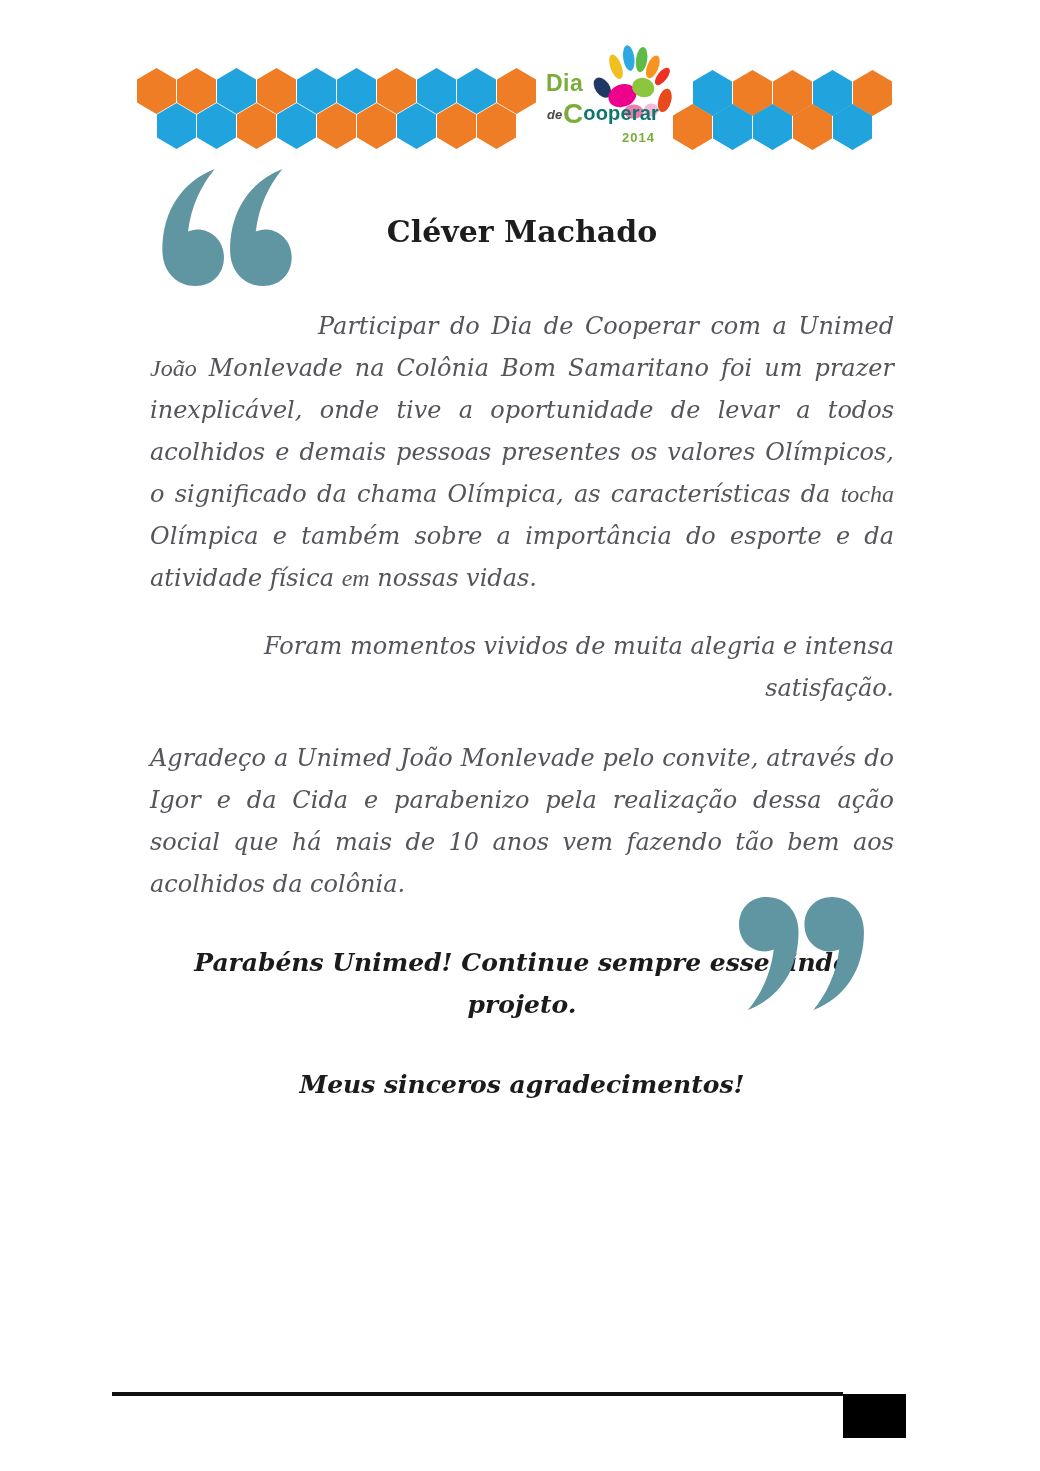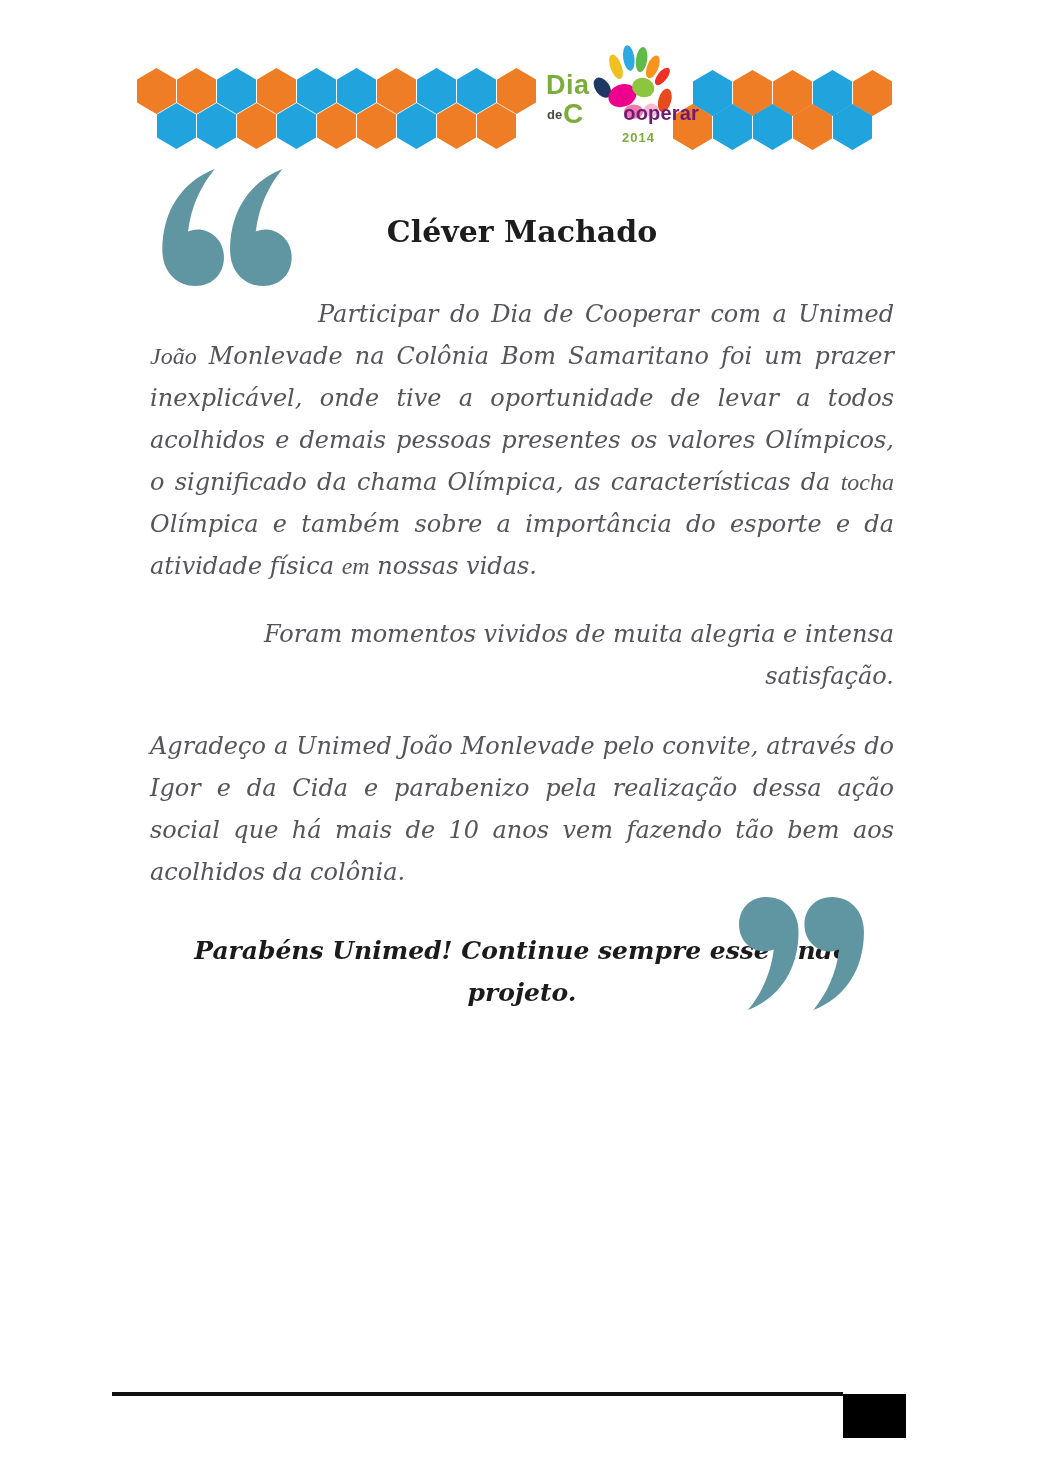--- a/index.html
+++ b/index.html
@@ -19,7 +19,7 @@
   
   .logo{position:absolute;left:540px;top:44px;width:150px;height:120px;font-family:"Liberation Sans",sans-serif;}
   .logo-hand{position:absolute;left:52px;top:0px;width:80px;height:84px;}
-  .logo-dia{position:absolute;left:6px;top:26px;font-size:27px;font-weight:bold;letter-spacing:0.5px;}
+  .logo-dia{position:absolute;left:6px;top:26px;font-size:23px;font-weight:bold;letter-spacing:0.5px;}
   .logo-de{position:absolute;left:7px;top:63px;font-size:13px;font-weight:bold;}
   .logo-cooperar{position:absolute;left:23px;top:54px;}
   .logo-c{font-size:28px;font-weight:bold;vertical-align:-3px;}

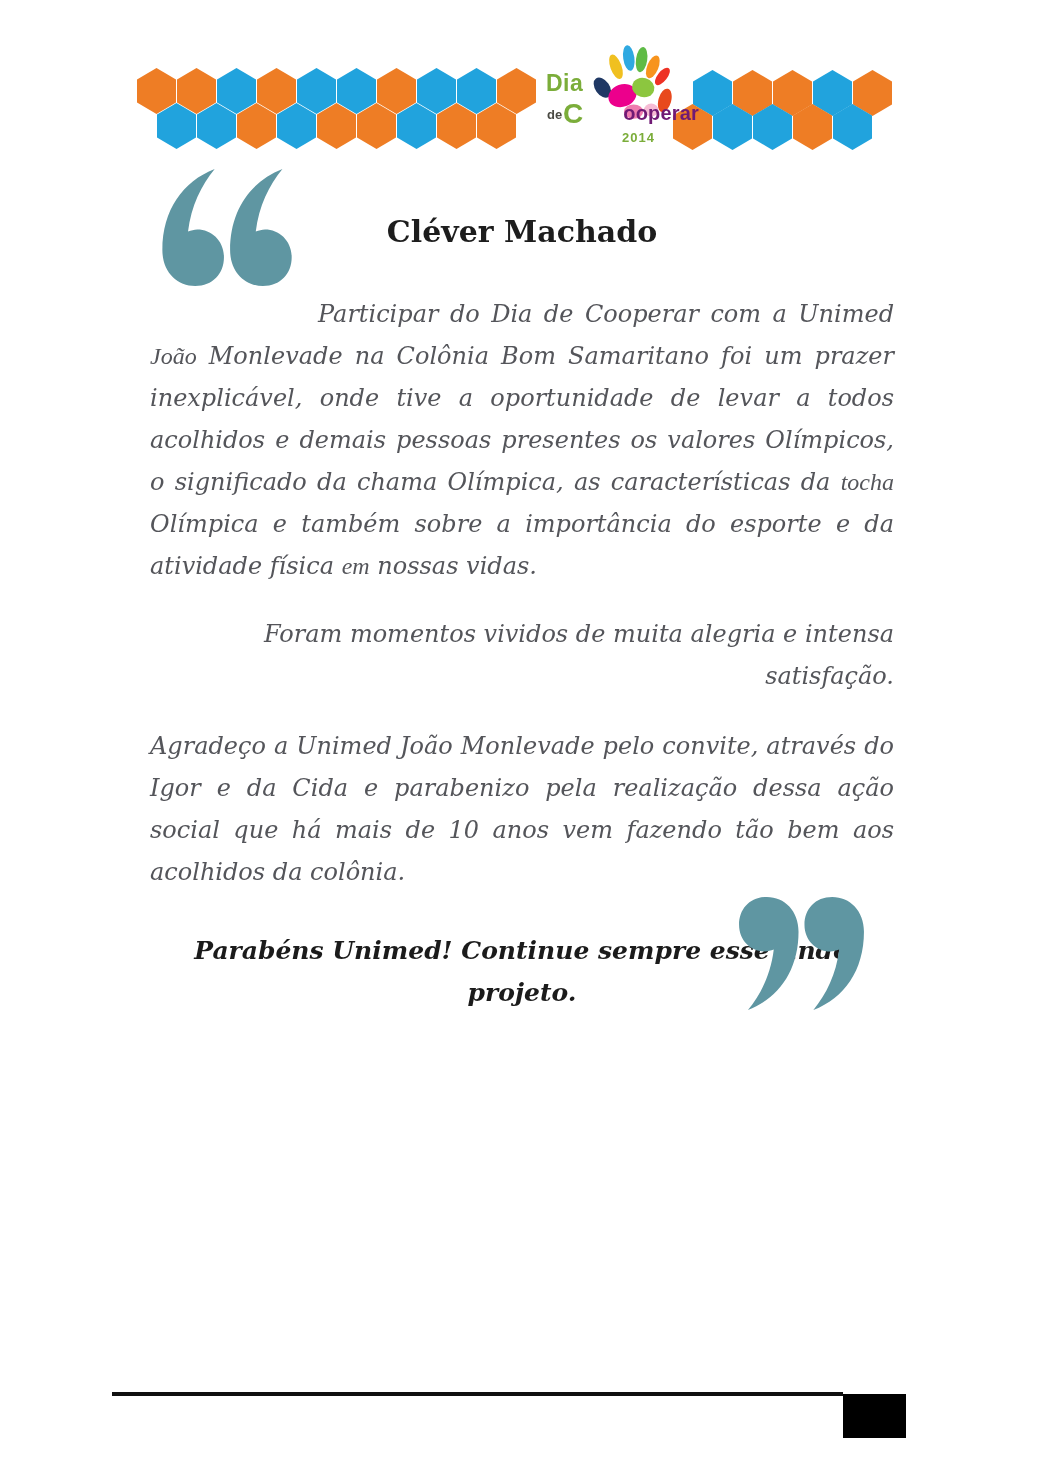--- a/index.html
+++ b/index.html
@@ -20,7 +20,7 @@
   .logo{position:absolute;left:540px;top:44px;width:150px;height:120px;font-family:"Liberation Sans",sans-serif;}
   .logo-hand{position:absolute;left:52px;top:0px;width:80px;height:84px;}
   .logo-dia{position:absolute;left:6px;top:26px;font-size:23px;font-weight:bold;letter-spacing:0.5px;}
-  .logo-de{position:absolute;left:7px;top:63px;font-size:13px;font-weight:bold;}
+  .logo-de{position:absolute;left:7px;top:63px;font-size:13px;font-weight:bold;font-style:italic;}
   .logo-cooperar{position:absolute;left:23px;top:54px;}
   .logo-c{font-size:28px;font-weight:bold;vertical-align:-3px;}
   .logo-rest{font-size:20px;font-weight:bold;letter-spacing:0.2px;}

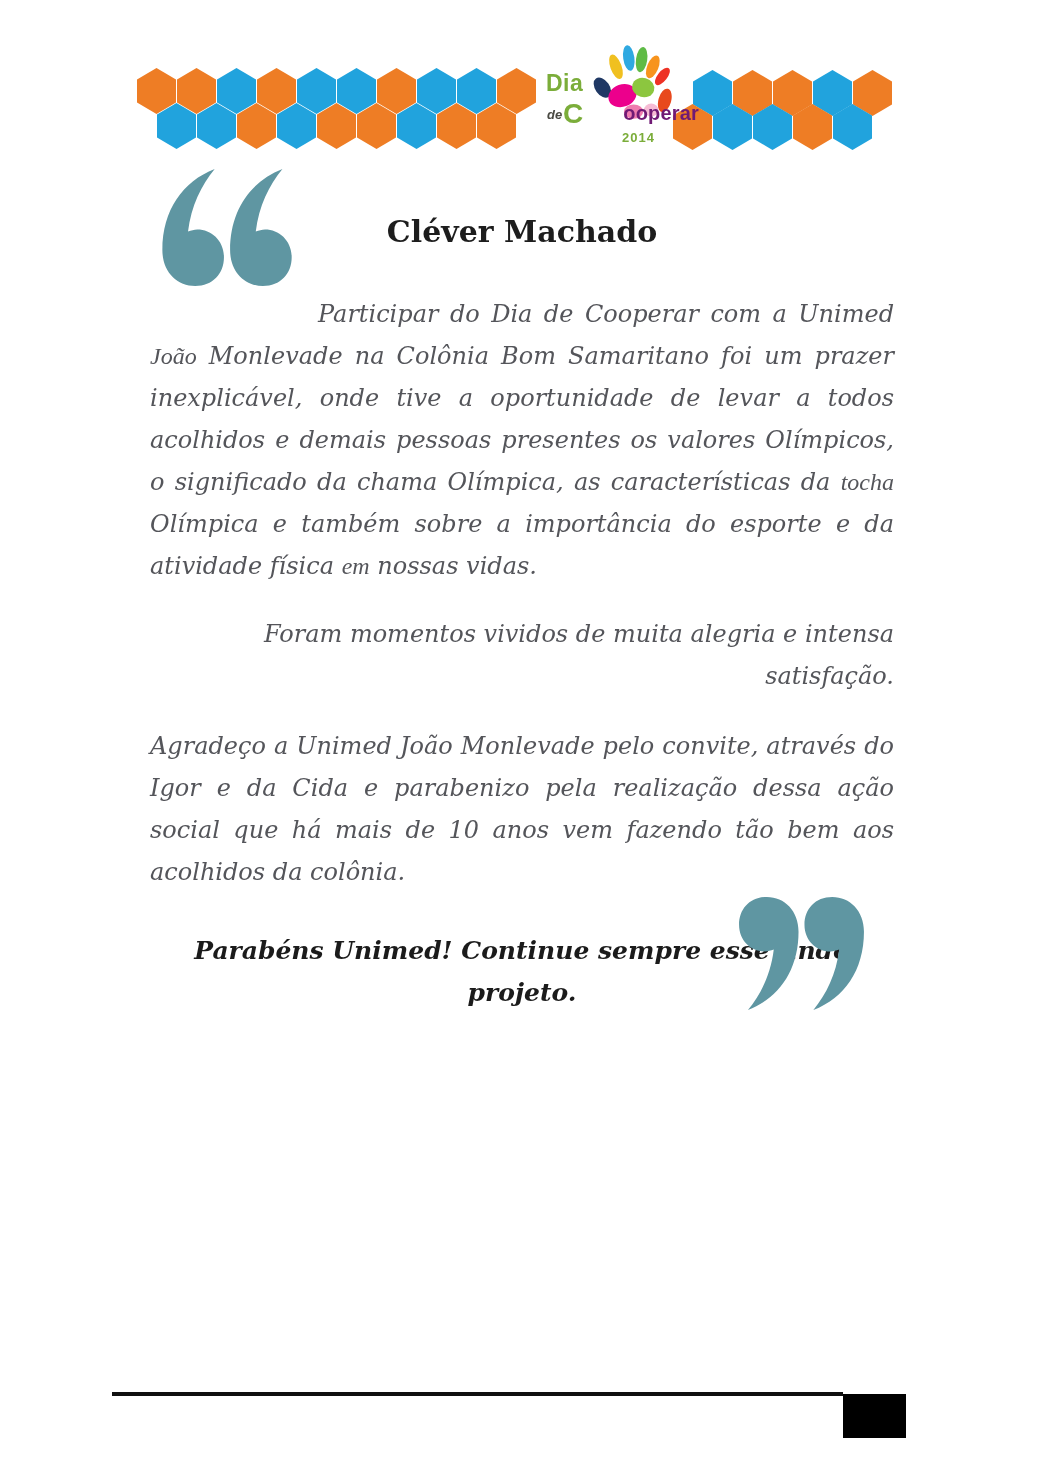--- a/index.html
+++ b/index.html
@@ -110,7 +110,7 @@
         </svg>
       <span class="logo-dia" id="logo-dia" style="color: rgb(123, 173, 58);">Dia</span>
       <span class="logo-de" id="logo-de" style="color: rgb(74, 74, 67);">de</span>
-      <span class="logo-cooperar"><span class="logo-c" id="logo-c" style="color: rgb(123, 173, 58);">C</span><span class="logo-rest" id="logo-rest" style="color: #701a75; margin-left: 40px;">ooperar</span></span>
+      <span class="logo-cooperar"><span class="logo-c" id="logo-c" style="color: rgb(123, 173, 58);">C</span><span class="logo-rest" id="logo-rest" style="color: #0f766e;">ooperar</span></span>
       <span class="logo-year" id="logo-year" style="color: rgb(123, 173, 58);">2014</span>
     </div>
   </header>

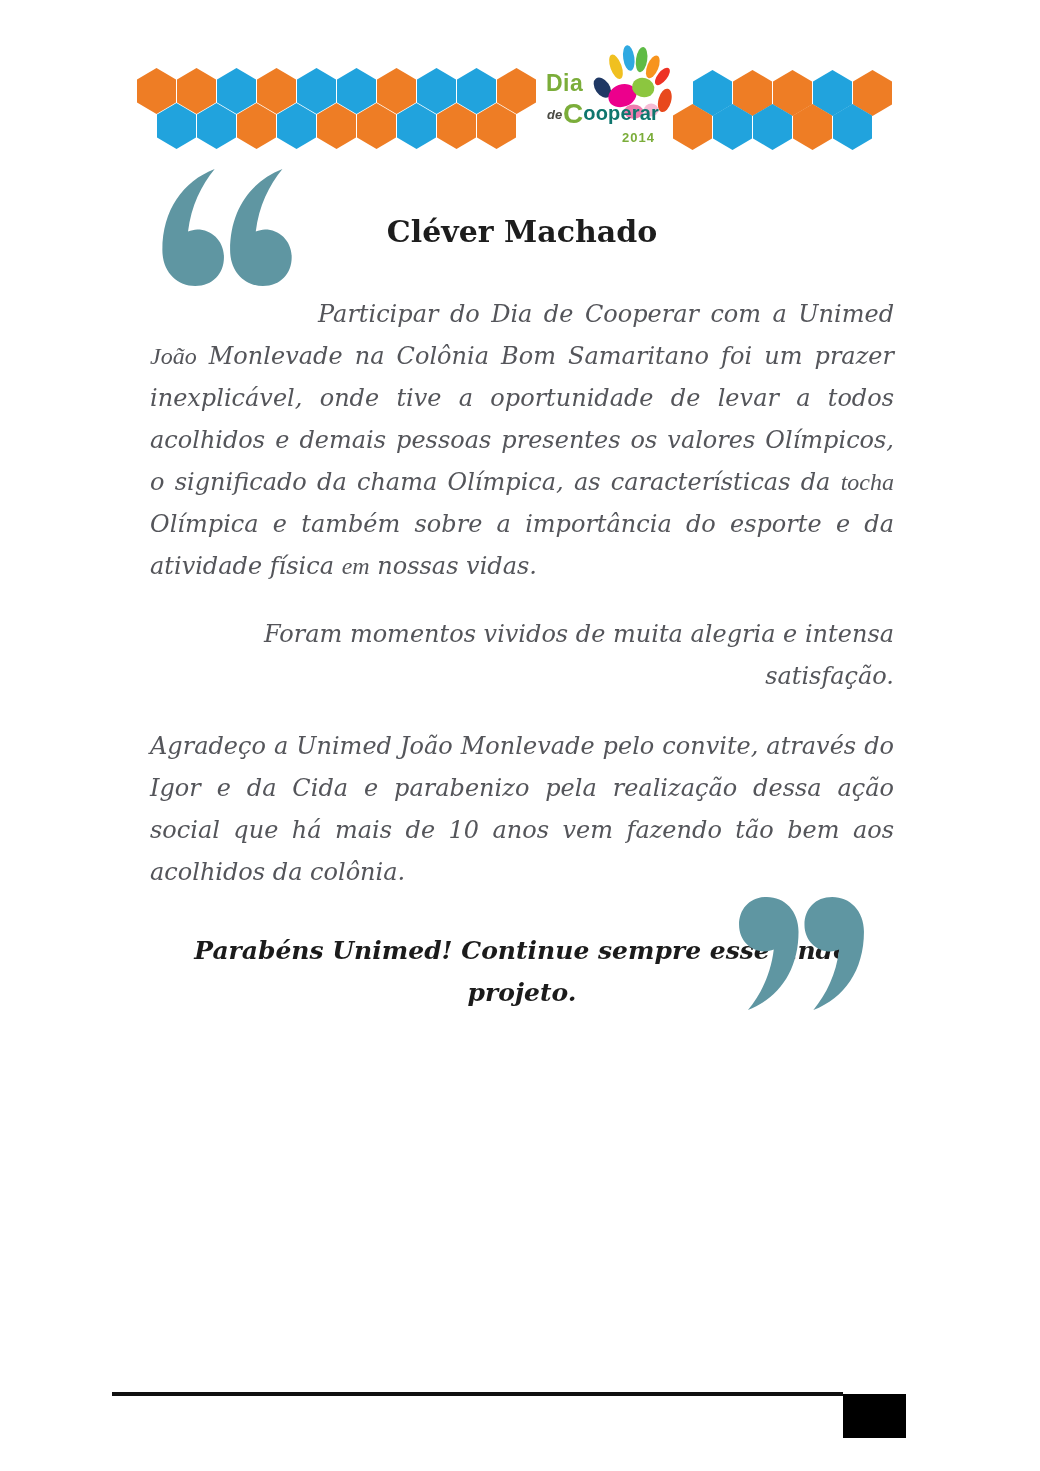--- a/index.html
+++ b/index.html
@@ -38,7 +38,7 @@
   }
 
   
-  .body-text{position:absolute;left:150px;top:293px;width:744px;}
+  .body-text{position:absolute;left:150px;top:305px;width:744px;}
   .body-text p{
     margin:0;font-style:italic;font-size:24px;line-height:42px;
     color:#54555a;text-align:justify;

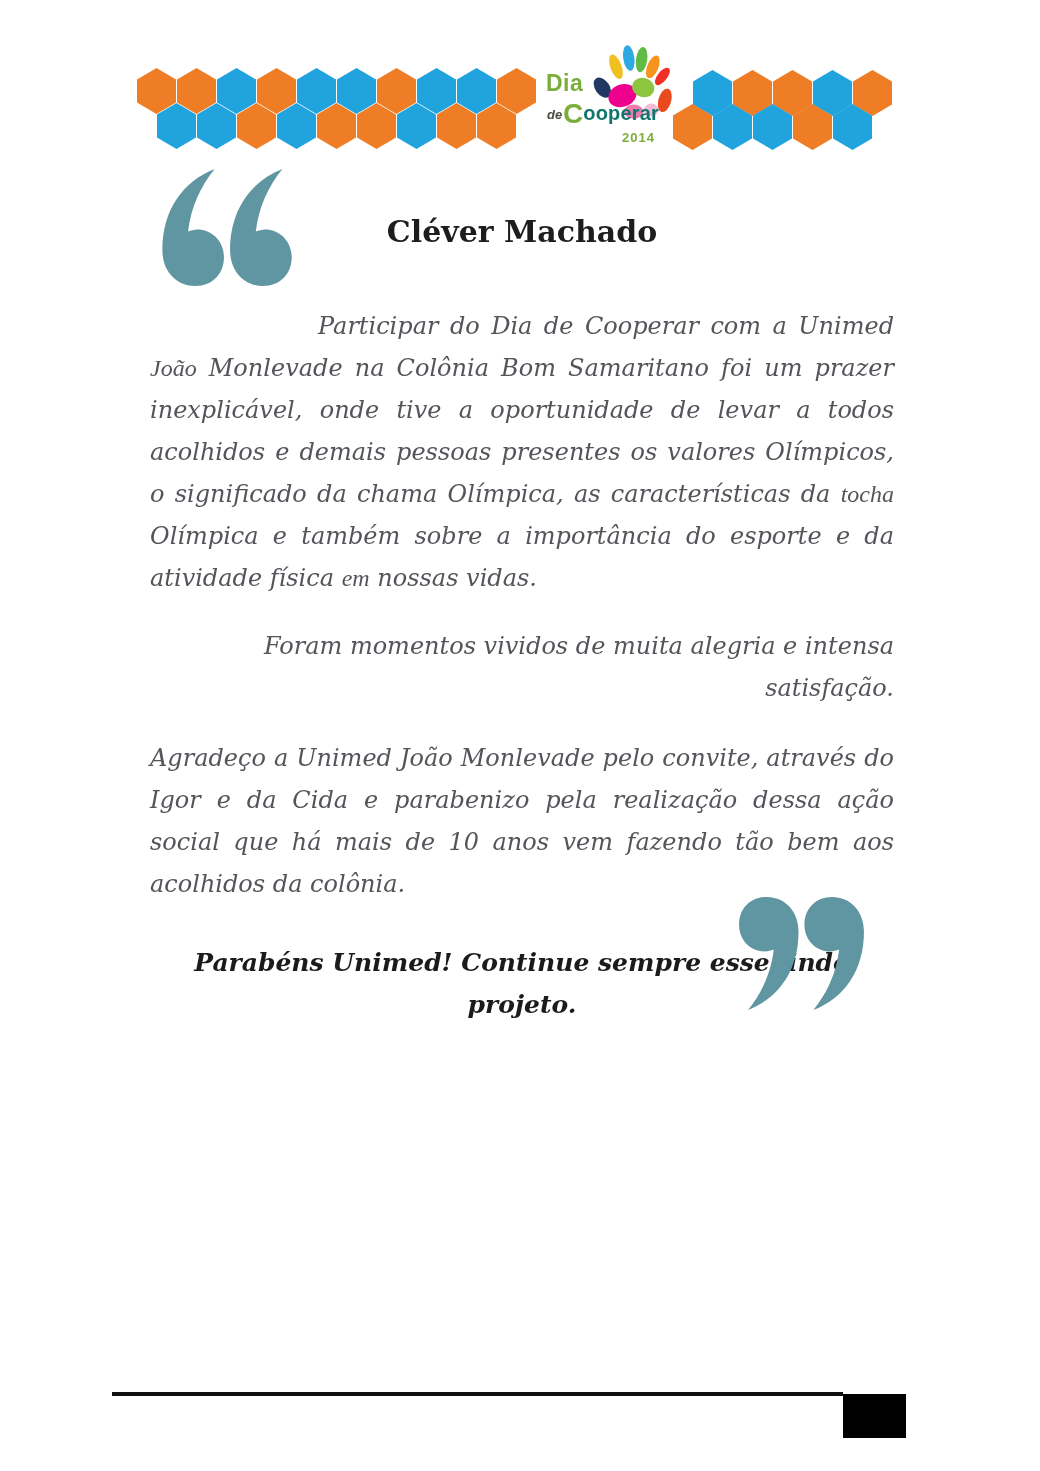--- a/index.html
+++ b/index.html
@@ -127,6 +127,7 @@
       <p class="center mb2"><span class="f-slab">Foram momentos vividos de muita alegria e intensa satisfação.</span></p>
       <p class="mb3"><span class="f-slab">Agradeço a Unimed João Monlevade pelo convite, através do Igor e da Cida e parabenizo pela realização dessa ação social que há mais de 10 anos vem fazendo tão bem aos acolhidos da colônia.</span></p>
       <p class="bold mb4"><span class="f-slab">Parabéns Unimed! Continue sempre esse lindo projeto.</span></p>
+      <p class="bold"><span class="f-slab">Meus sinceros agradecimentos!</span></p>
     </main>
 
   <svg class="close-quote" viewBox="0 0 128 114">

